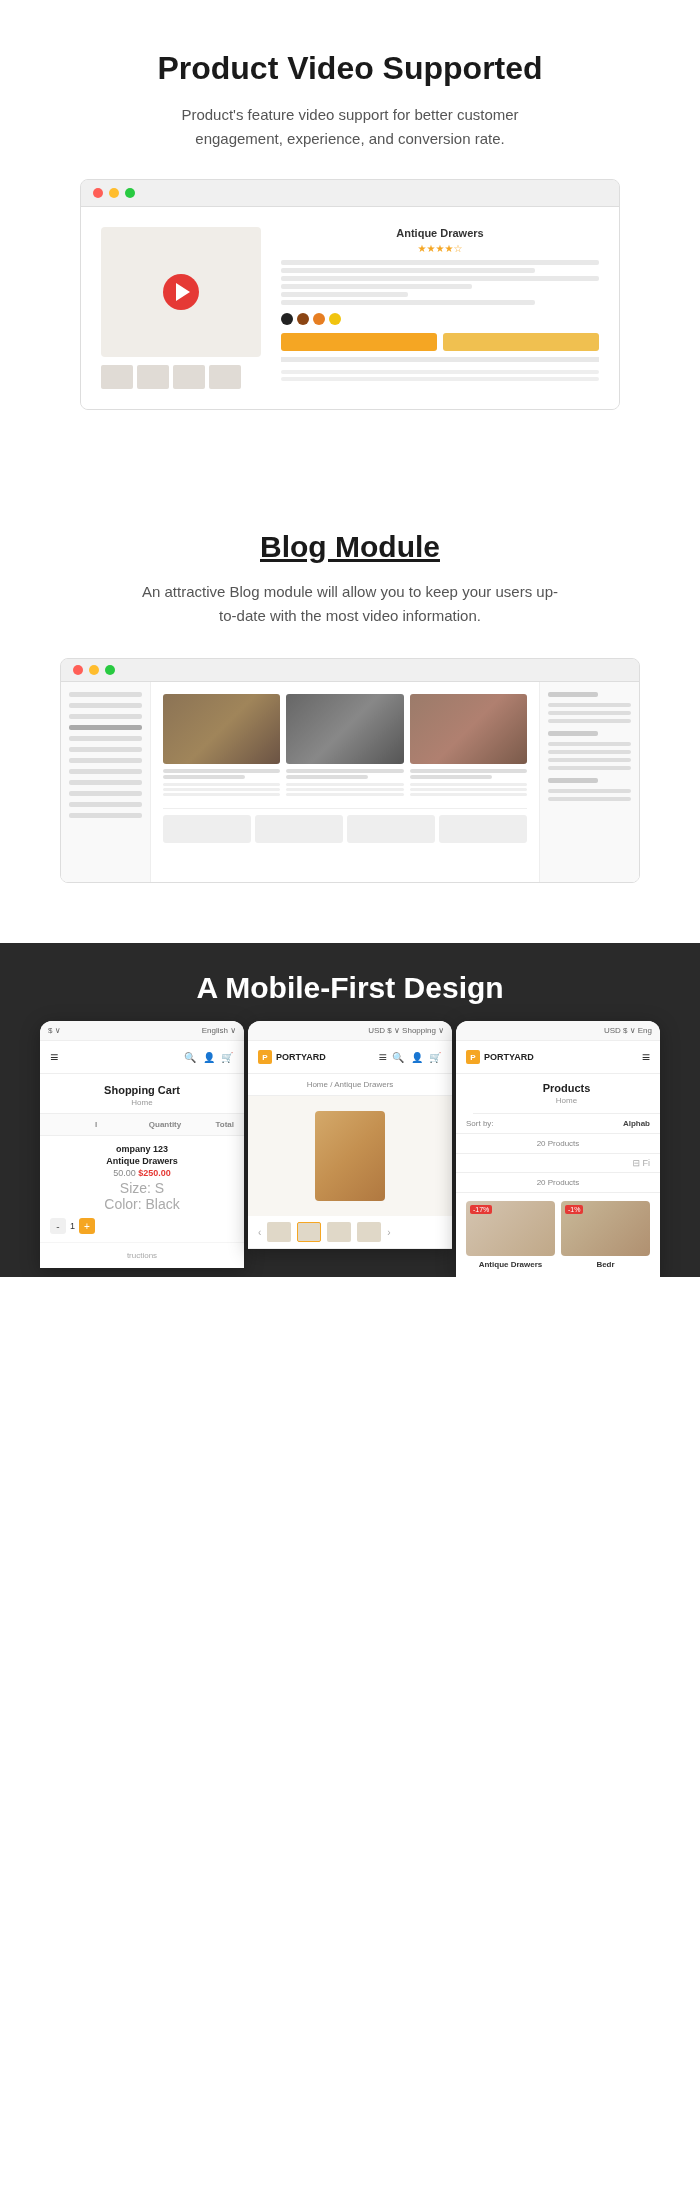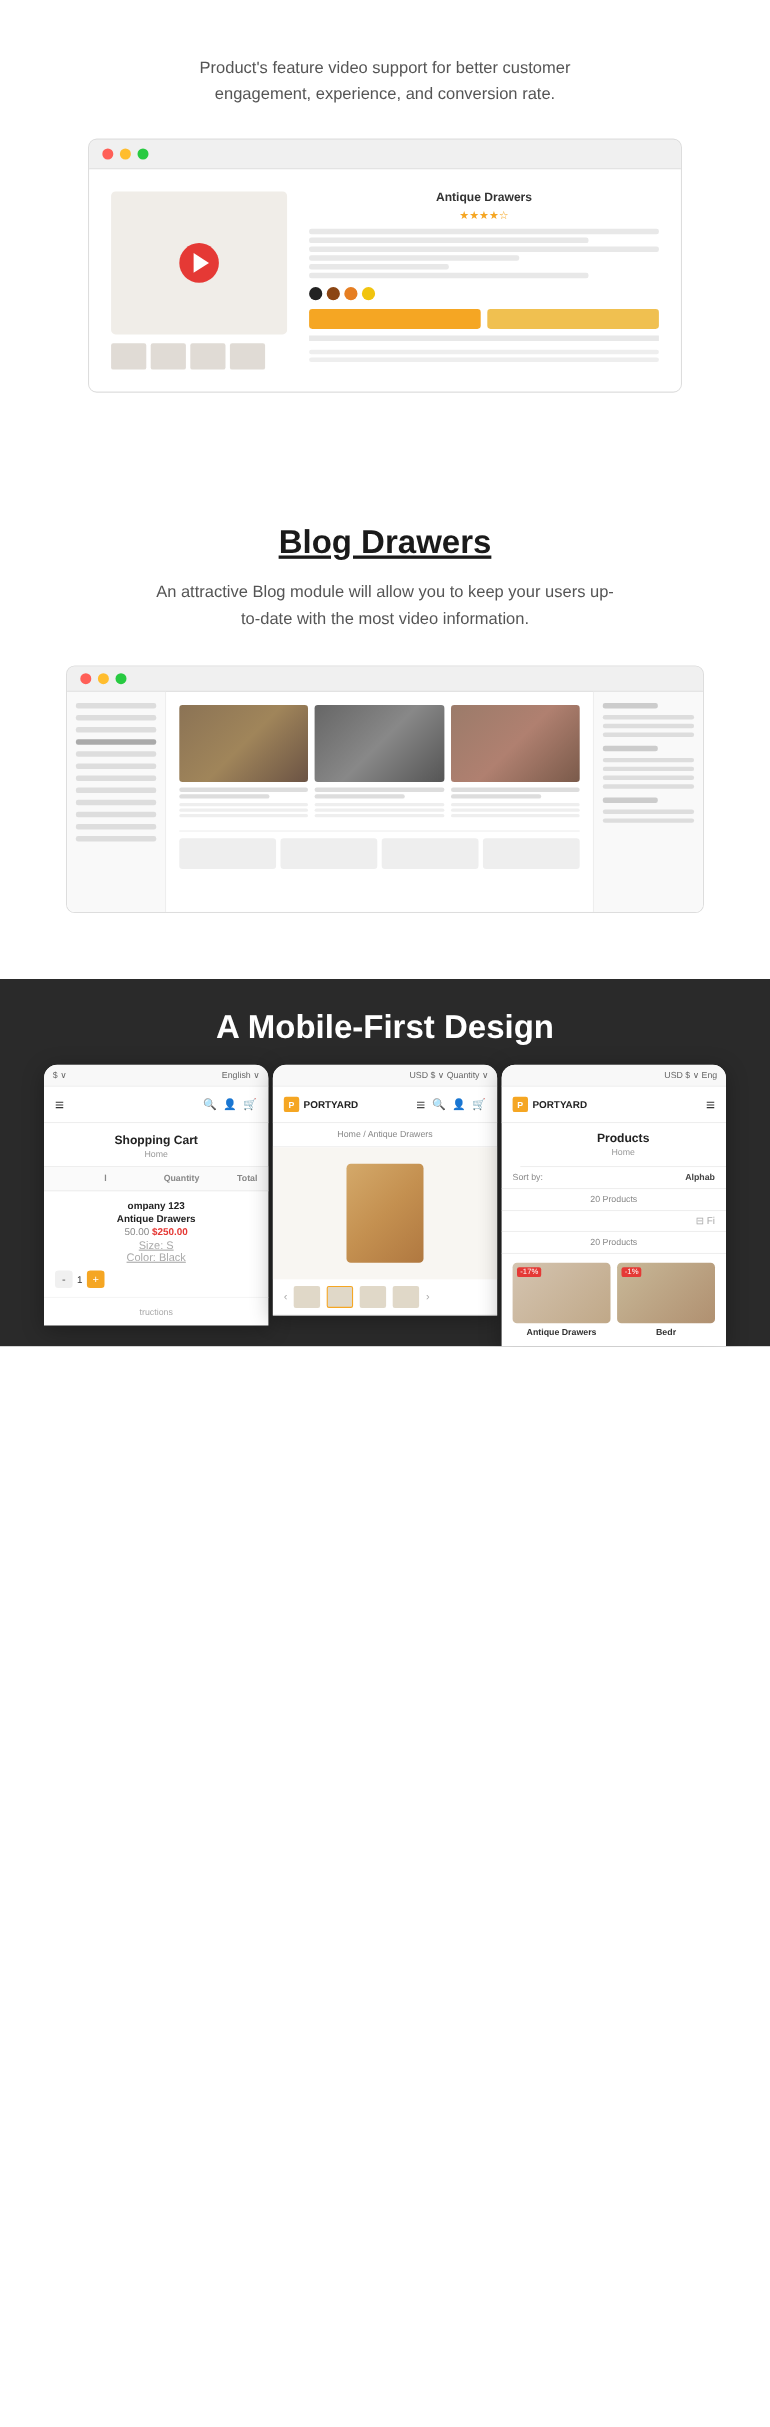--- a/index.html
+++ b/index.html
@@ -588,6 +588,7 @@
 <body>
 
 <section class="section-video">
+  <h1>Product Video Supported</h1>
   <p>Product's feature video support for better customer engagement, experience, and conversion rate.</p>
 
   <div class="browser-mockup">

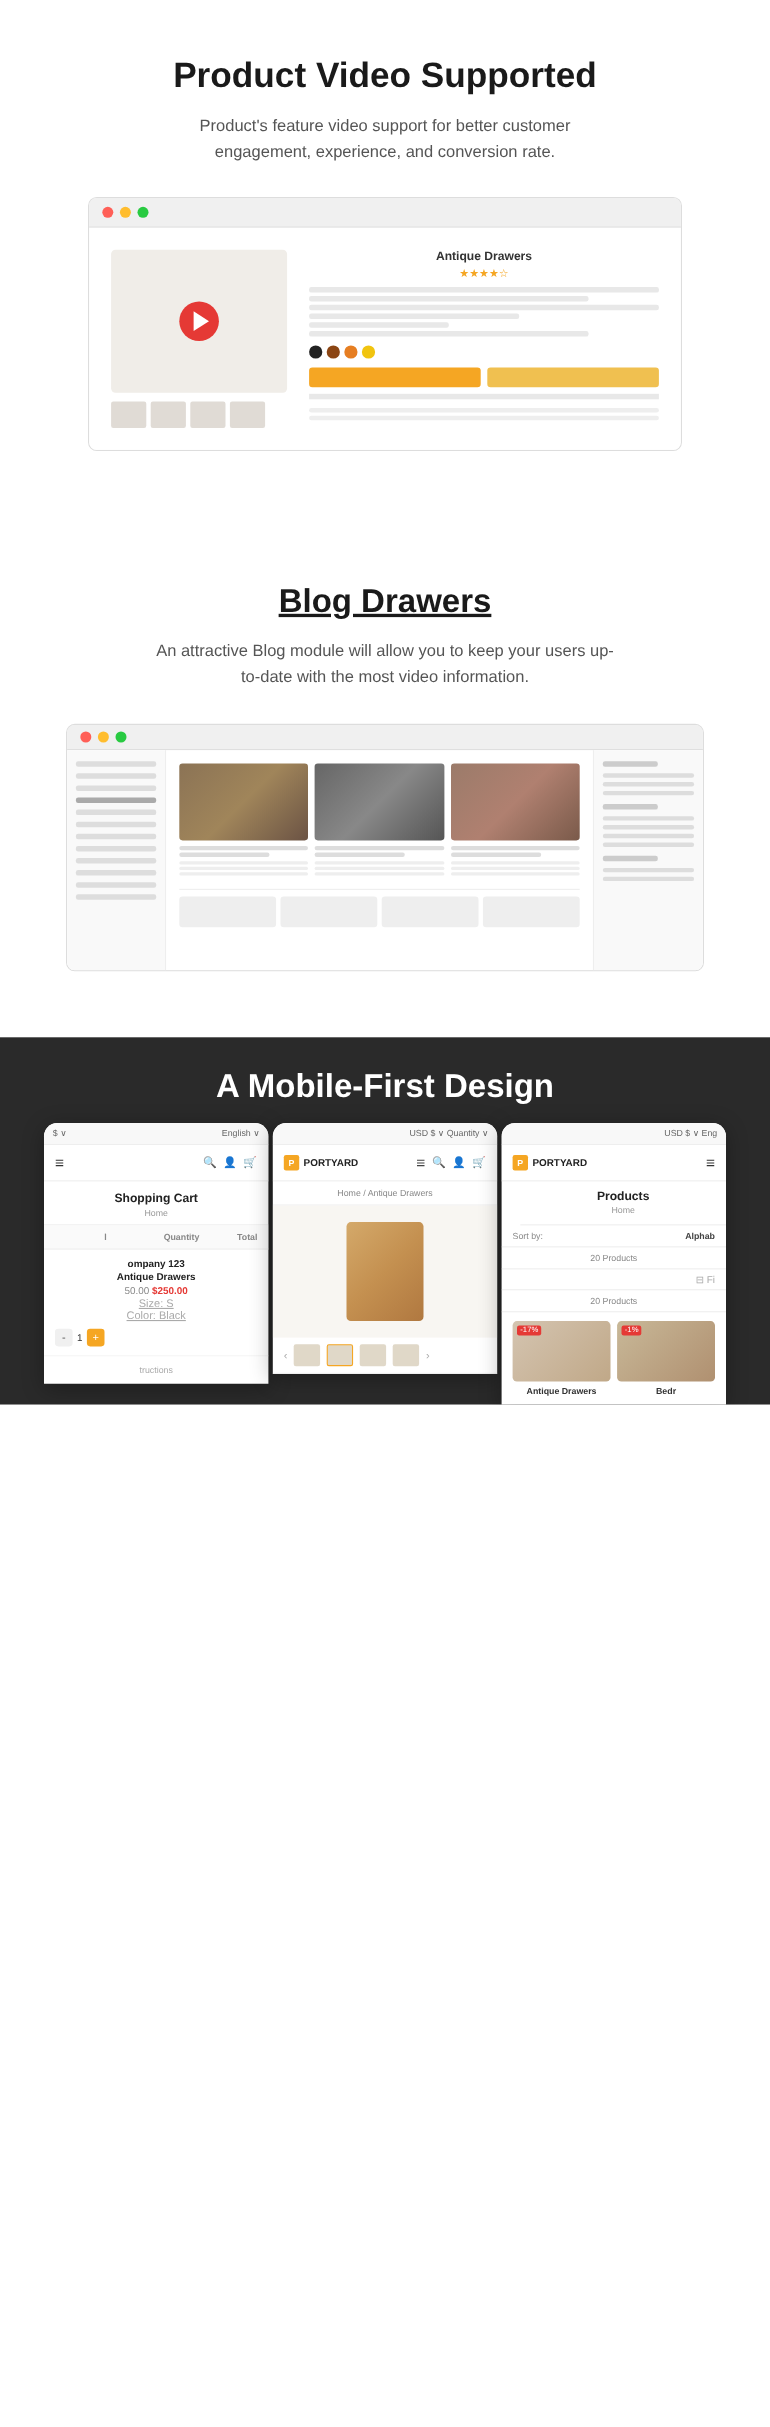--- a/index.html
+++ b/index.html
@@ -639,7 +639,7 @@
 </section>
 
 <section class="section-blog">
-  <h2>Blog Drawers</h2>
+  <h2>Blog Module</h2>
   <p>An attractive Blog module will allow you to keep your users up-to-date with the most video information.</p>
 
   <div class="blog-mockup">

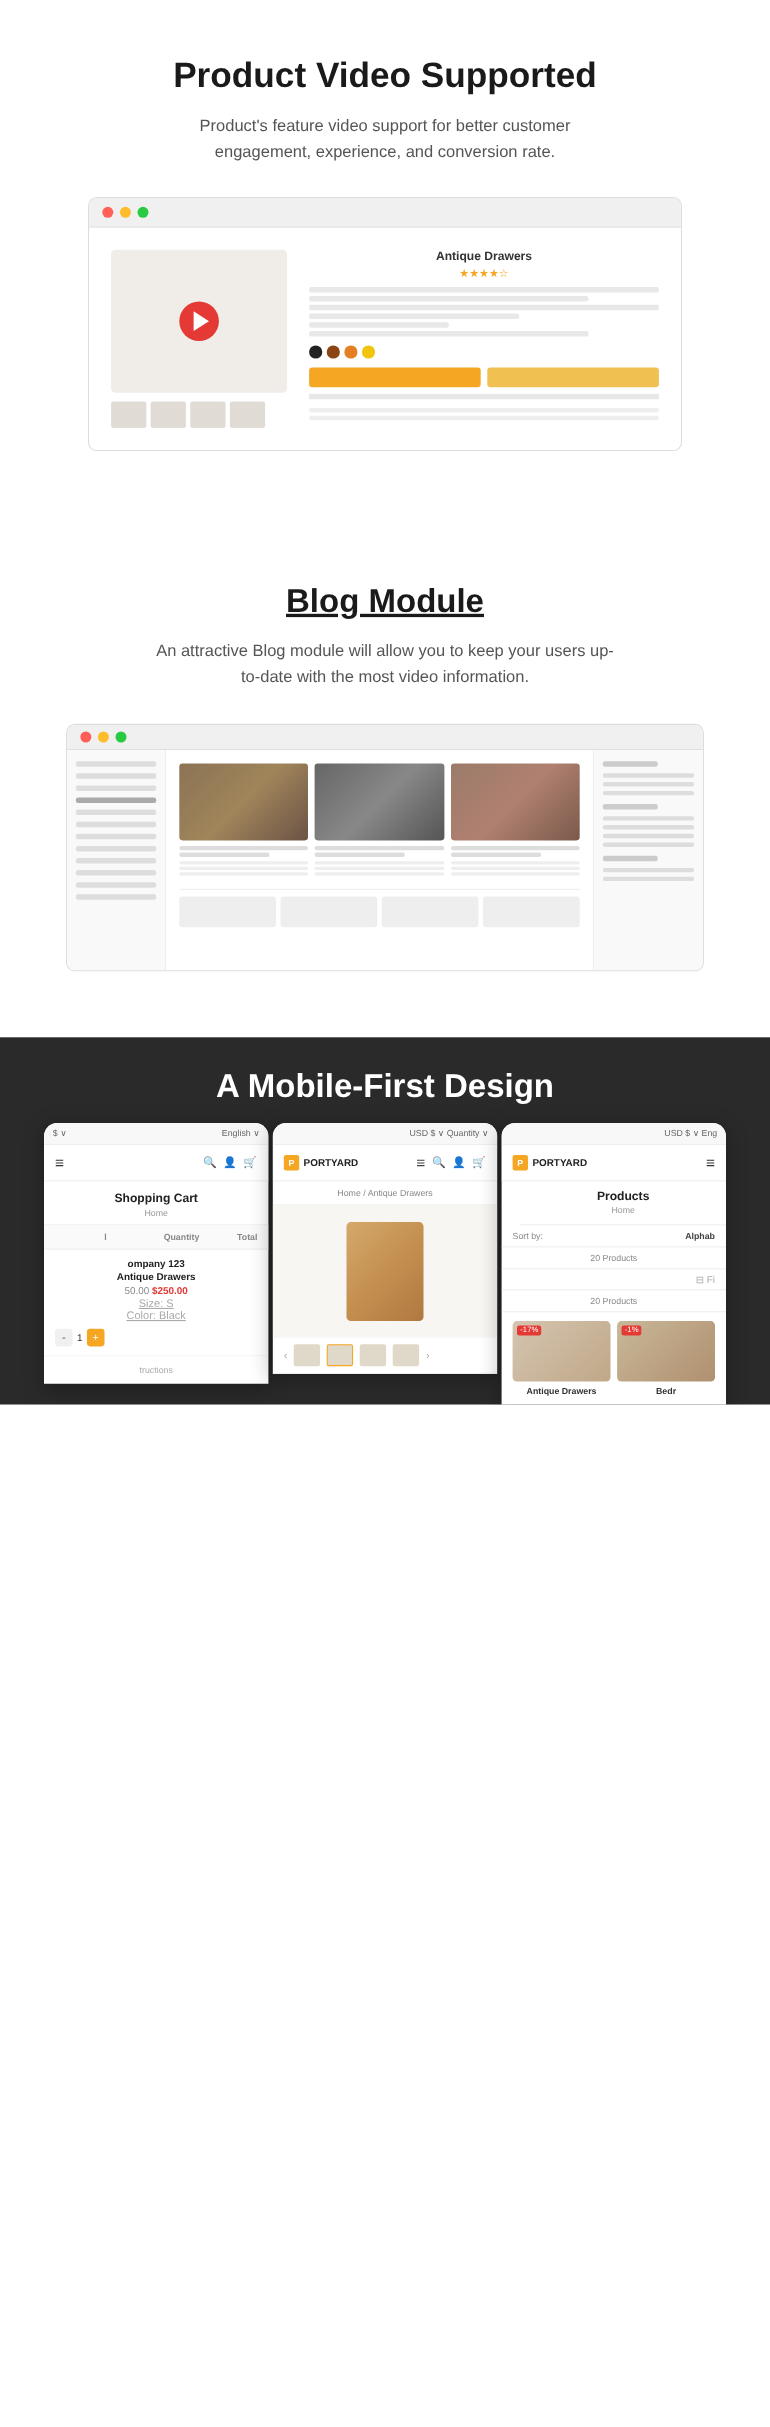--- a/index.html
+++ b/index.html
@@ -772,7 +772,7 @@
 
     <div class="phone-screen product-screen" style="margin: 0 4px;">
       <div class="phone-topbar">
-        <span style="font-size:8px; color:#666;">USD $ ∨  Quantity ∨</span>
+        <span style="font-size:8px; color:#666;">USD $ ∨  Shopping ∨</span>
       </div>
       <div class="phone-nav">
         <div class="portyard-logo">

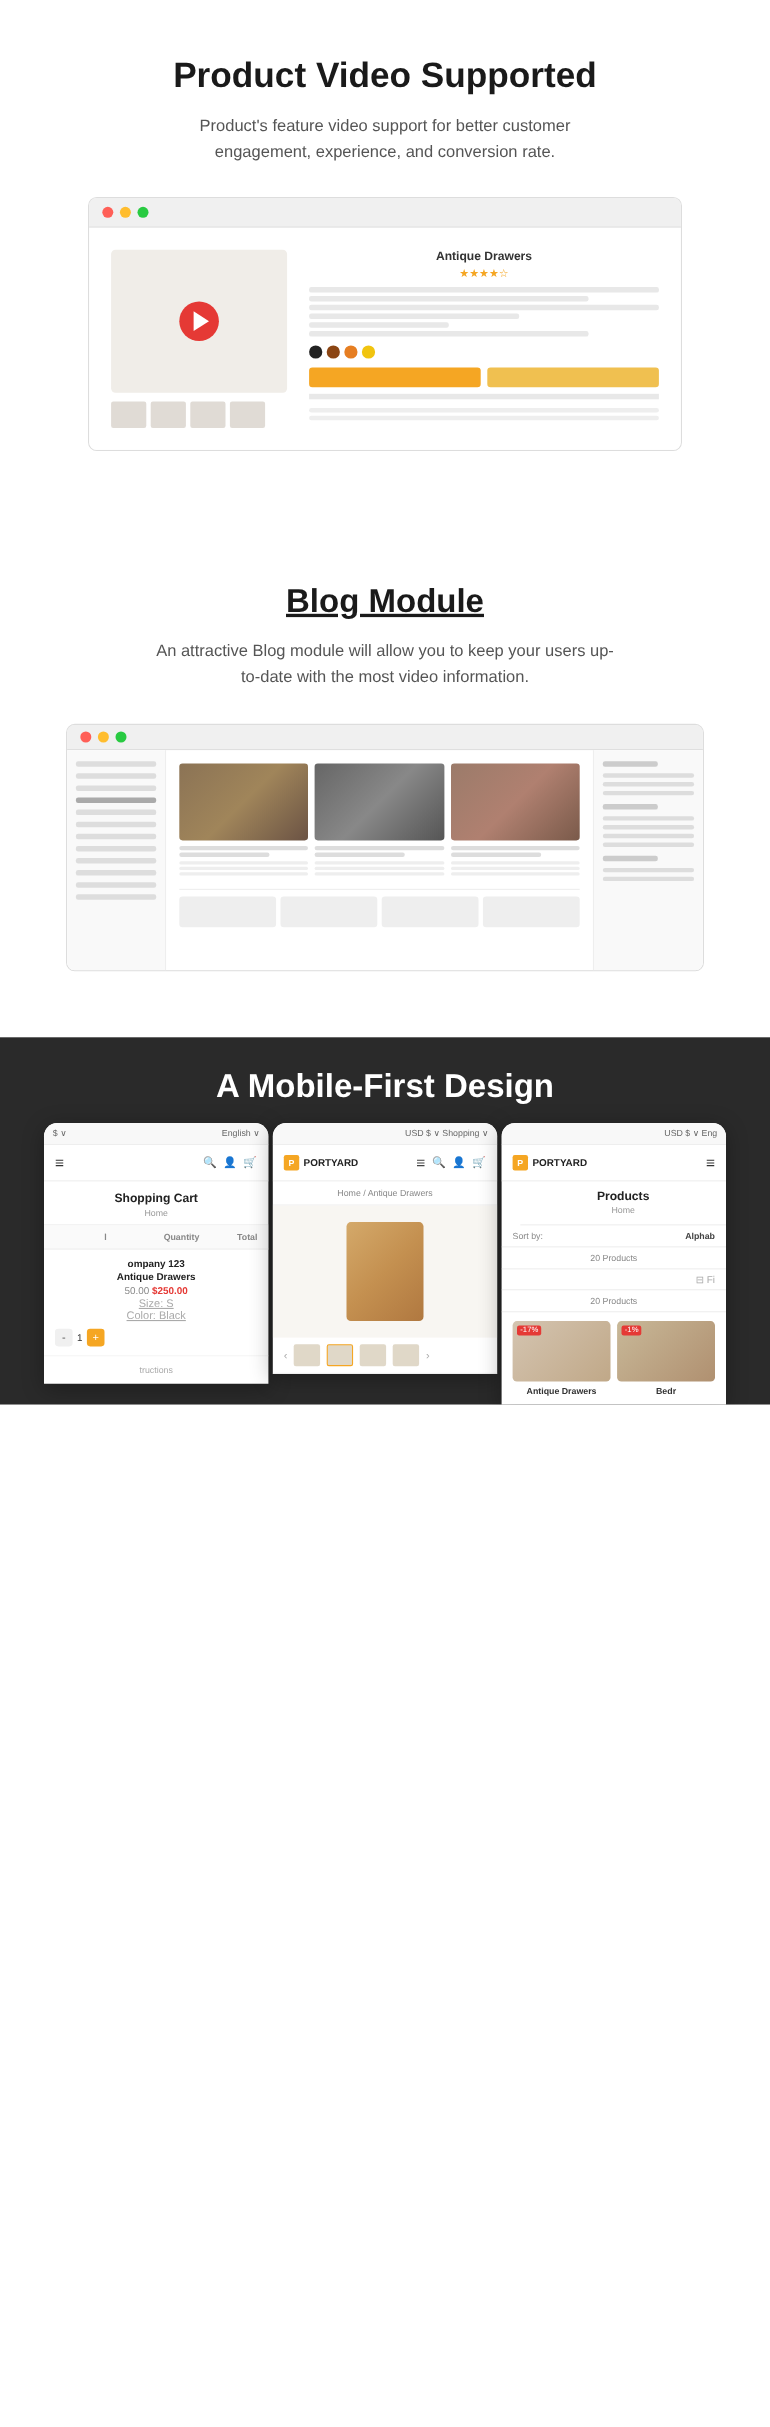--- a/index.html
+++ b/index.html
@@ -423,9 +423,8 @@
       font-weight: 700;
     }
     .cart-item-meta {
-      font-size: 10px;
+      font-size: 14px;
       color: #aaa;
-      text-decoration: underline;
     }
     .qty-control {
       display: flex;

